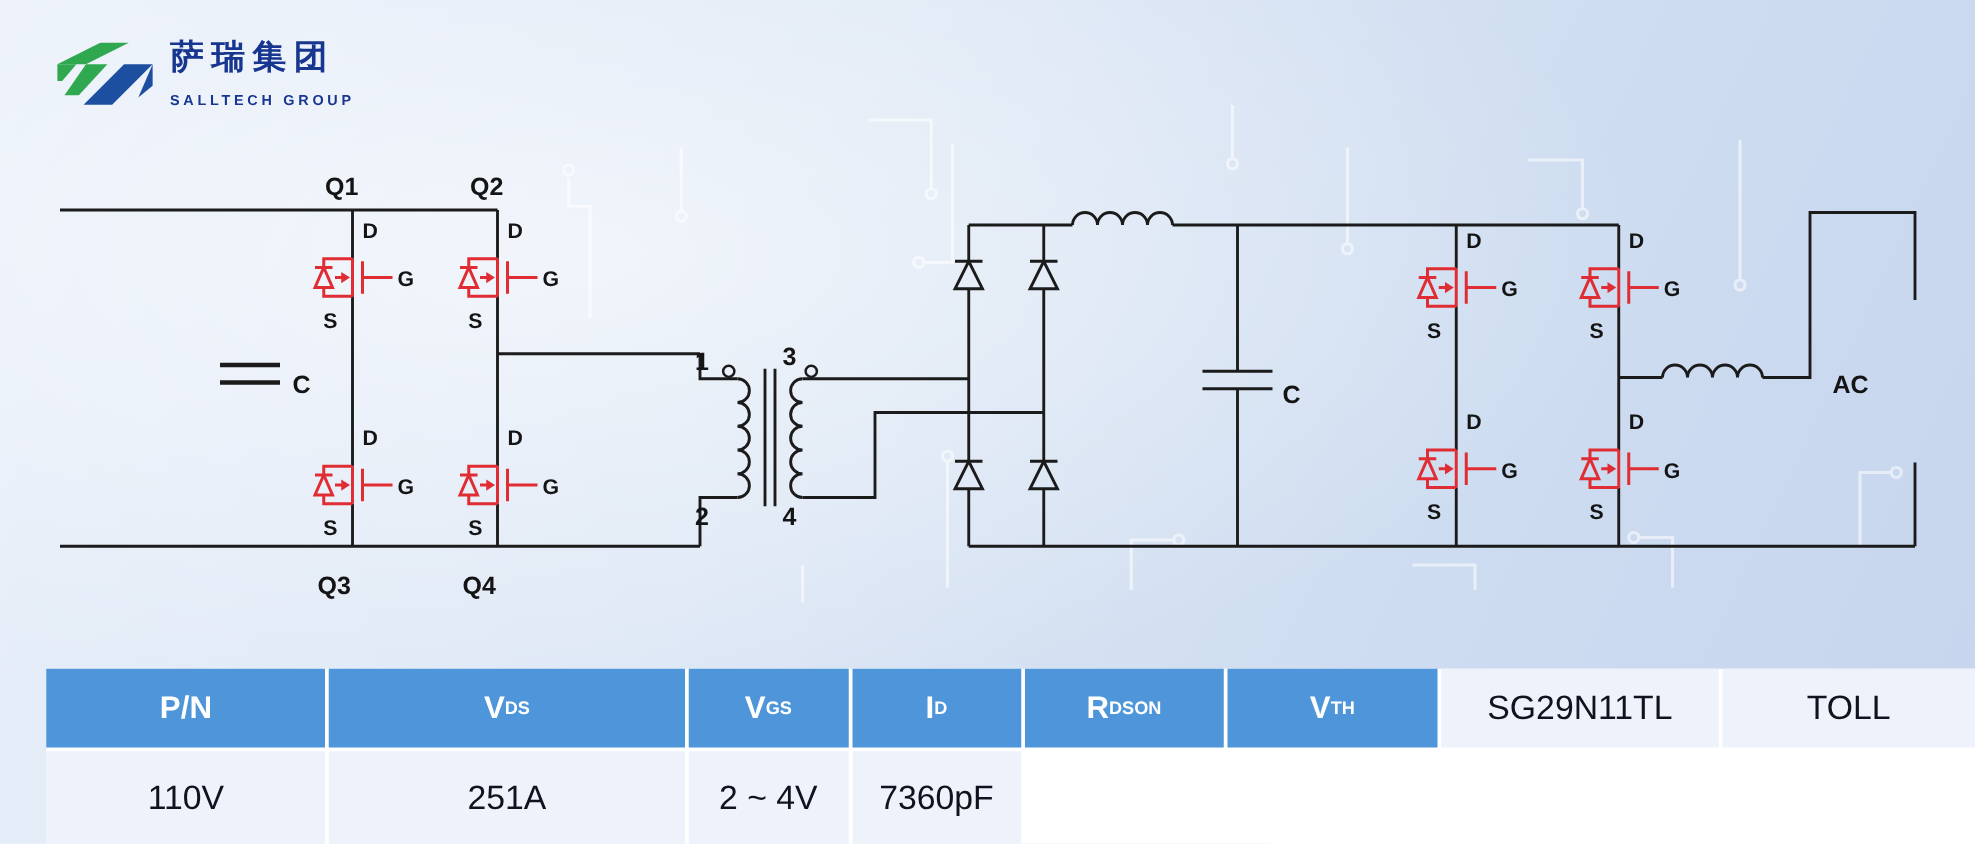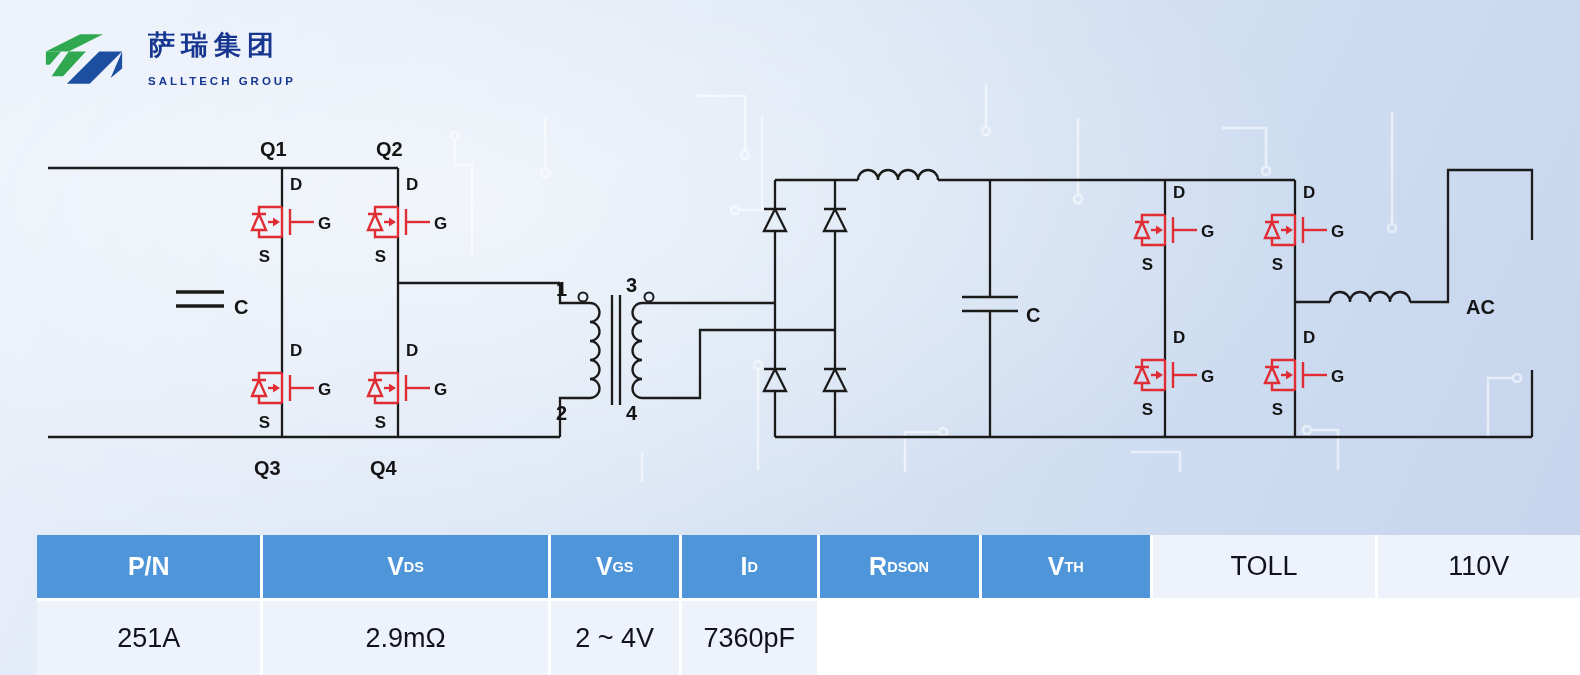--- a/index.html
+++ b/index.html
@@ -11,7 +11,7 @@
       linear-gradient(115deg,#eaf0fa 0%,#dde7f5 40%,#cddcf0 72%,#c6d5ed 100%);
   }
   
-  .logo{position:absolute;left:44px;top:30px;display:flex;align-items:flex-start;gap:24px;}
+  .logo{position:absolute;left:44px;top:30px;display:flex;align-items:flex-start;gap:12px;}
   .logo-mark{width:80px;height:58px;}
   .logo-zh{font-size:27px;font-weight:bold;letter-spacing:6px;color:#17368f;line-height:1.15;}
   .logo-en{font-size:11.5px;font-weight:bold;letter-spacing:3px;color:#17368f;margin-top:14px;}

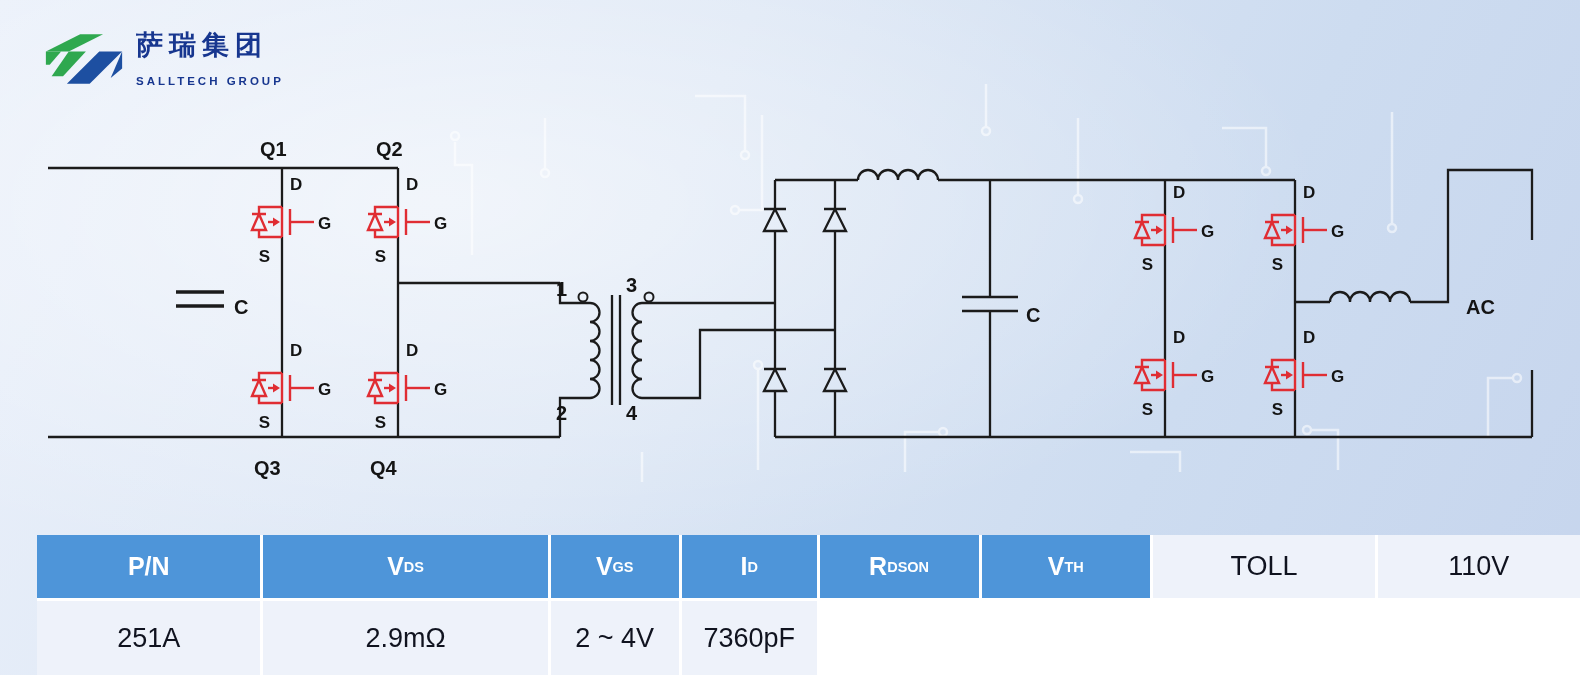--- a/index.html
+++ b/index.html
@@ -226,6 +226,7 @@
         <sub>TH</sub>
       </div>
 
+    <div class="td">SG29N11TL</div>
     <div class="td">TOLL</div>
     <div class="td">110V</div>
     <div class="td">251A</div>

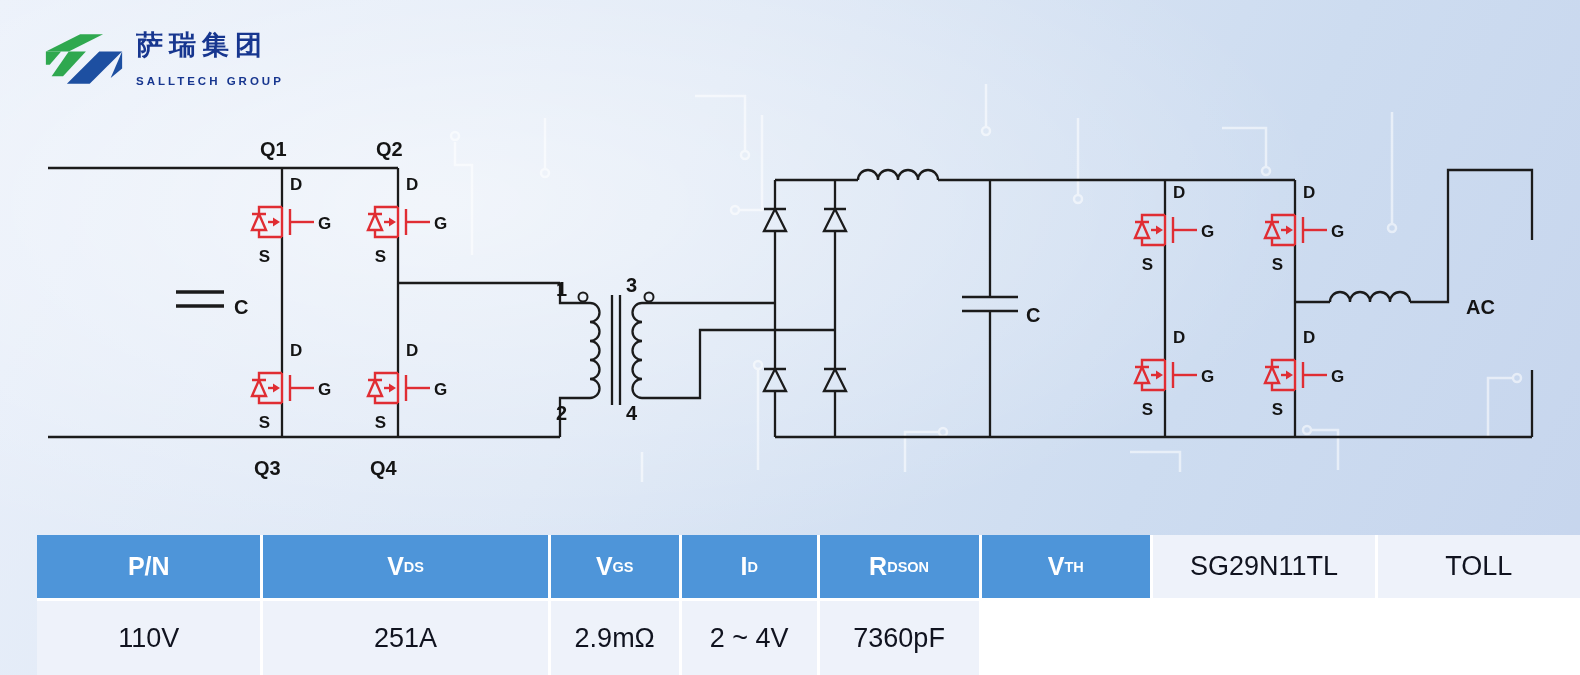--- a/index.html
+++ b/index.html
@@ -230,7 +230,6 @@
     <div class="td">TOLL</div>
     <div class="td">110V</div>
     <div class="td">251A</div>
-    <div class="td">2.9mΩ</div>
     <div class="td">2 ~ 4V</div>
     <div class="td">7360pF</div>
   </div>

